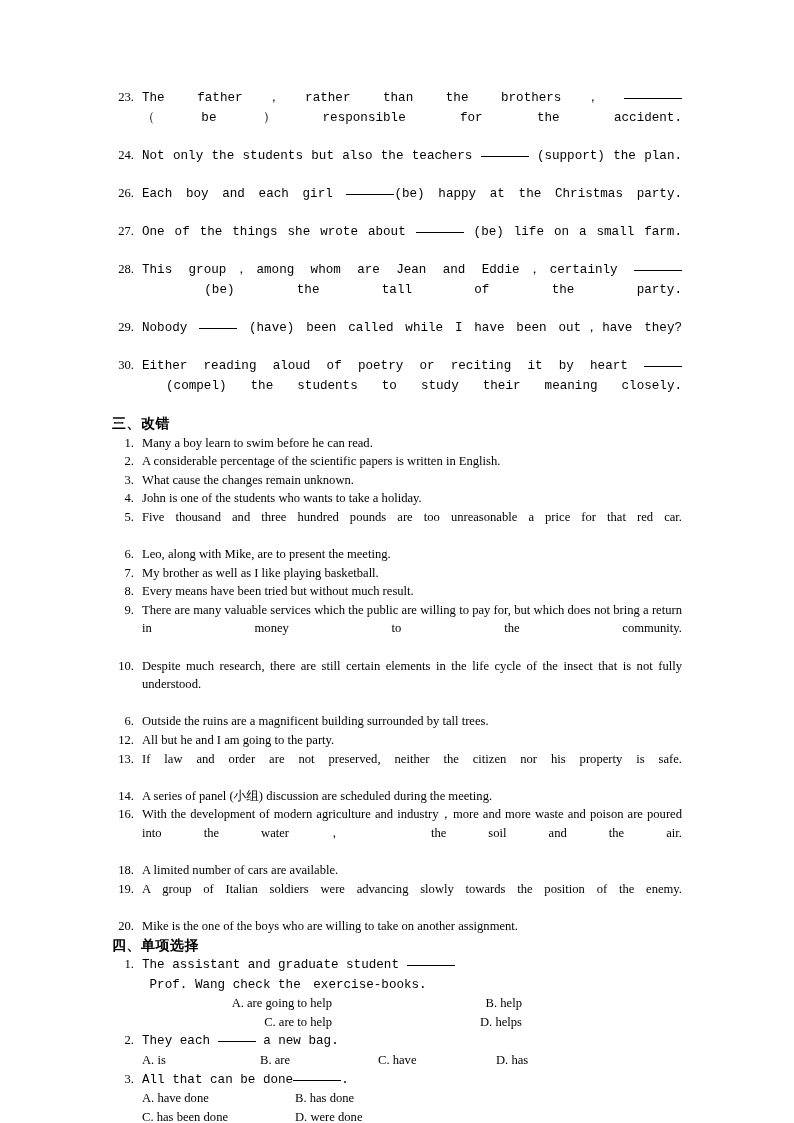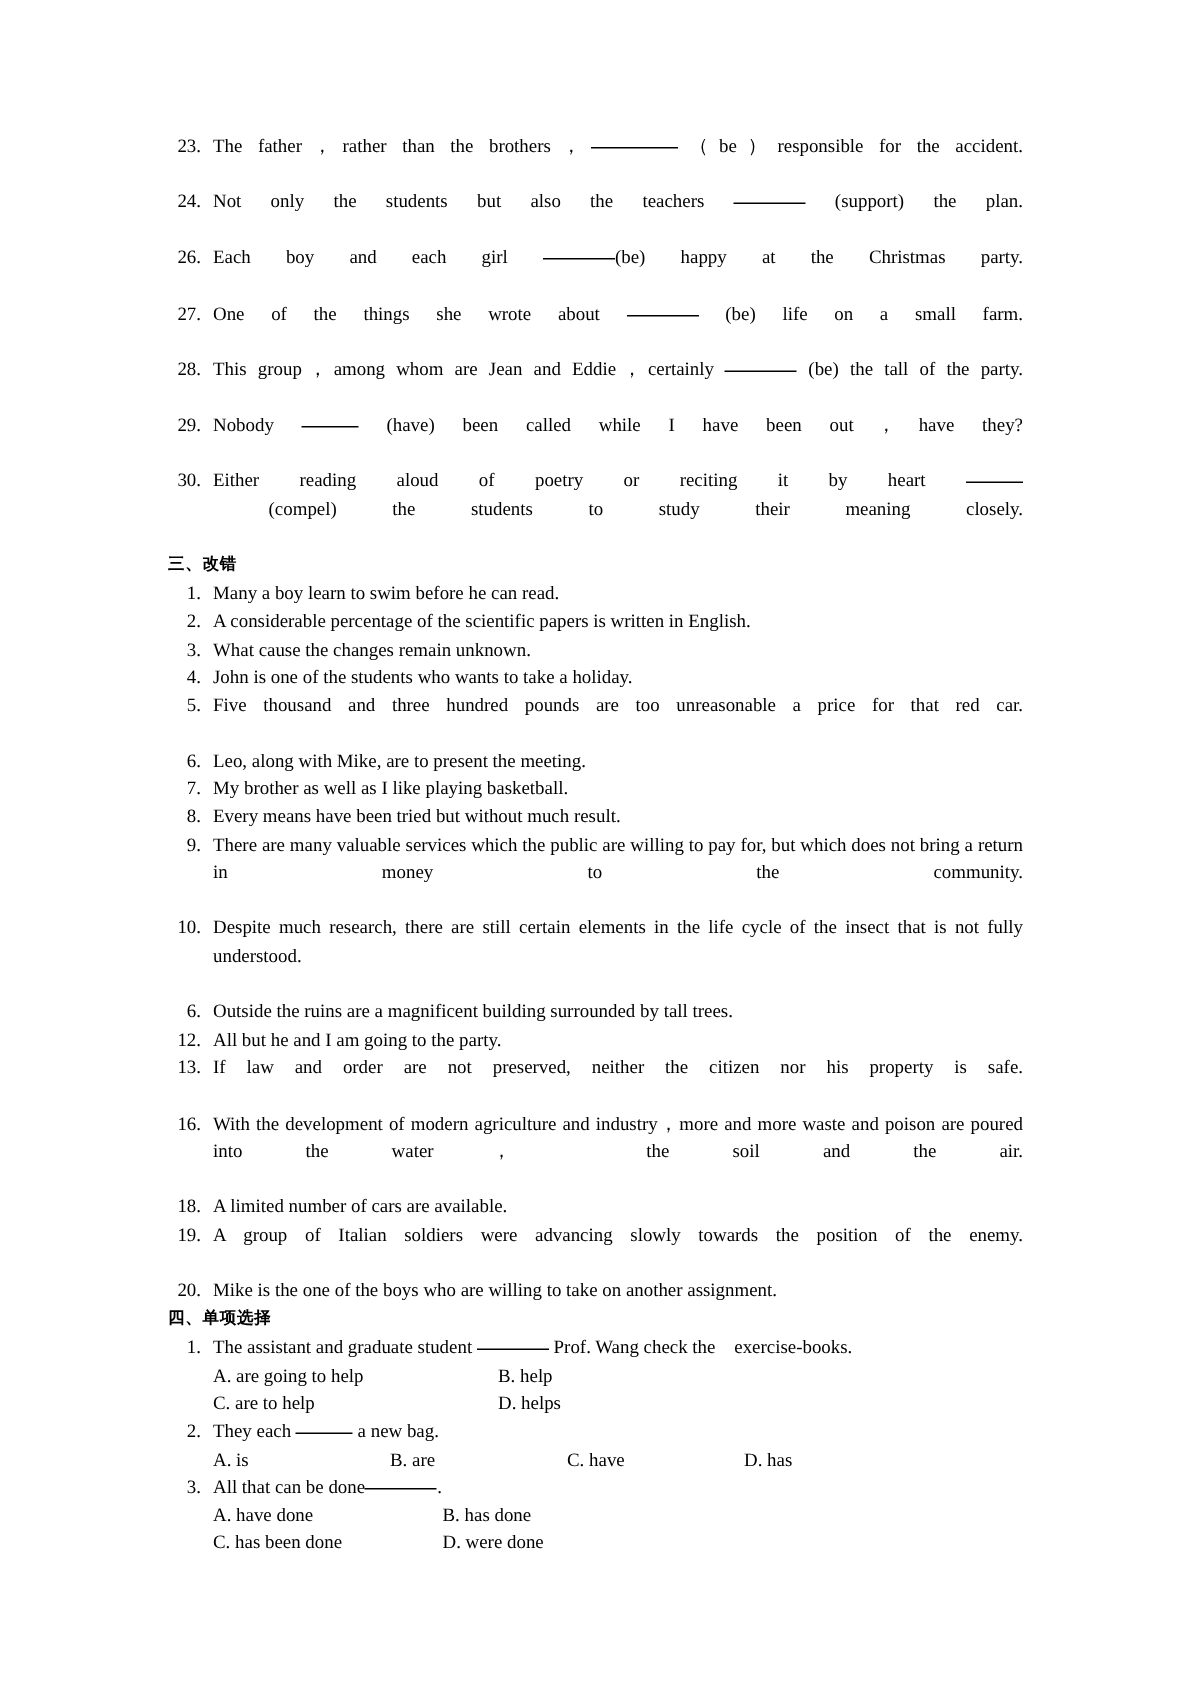--- a/index.html
+++ b/index.html
@@ -110,7 +110,7 @@
   
   .cols-four .opt { width: 118px; }
 
-  .sp { white-space: pre; }
+  .sp { white-space: pre; font-family: Liberation Mono, monospace; }
 </style>
 </head>
 <body>

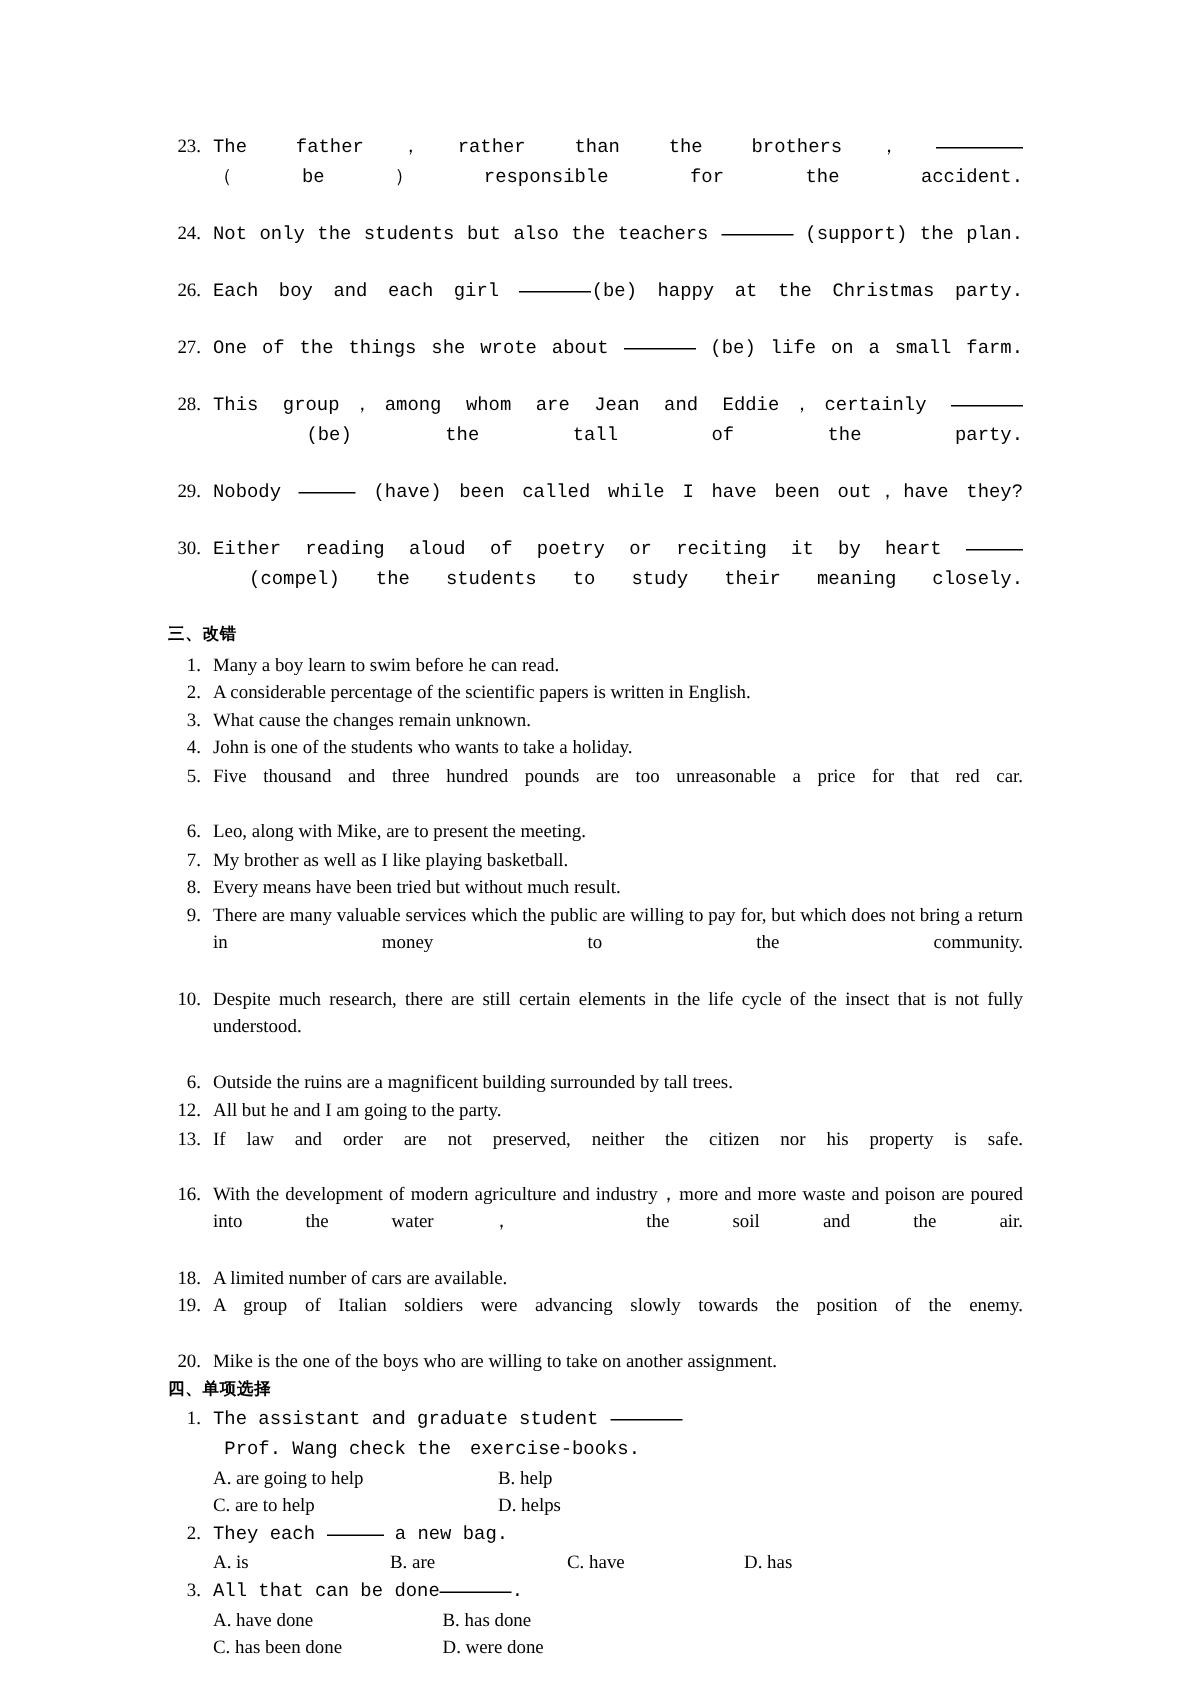--- a/index.html
+++ b/index.html
@@ -83,9 +83,9 @@
 
   
   .heading {
-    font-family: Liberation Sans, sans-serif;
+    font-family: Liberation Serif, serif;
     font-weight: bold;
-    font-size: 11px;
+    font-size: 14px;
     line-height: 19.4px;
     letter-spacing: 0.5px;
     margin: 0;

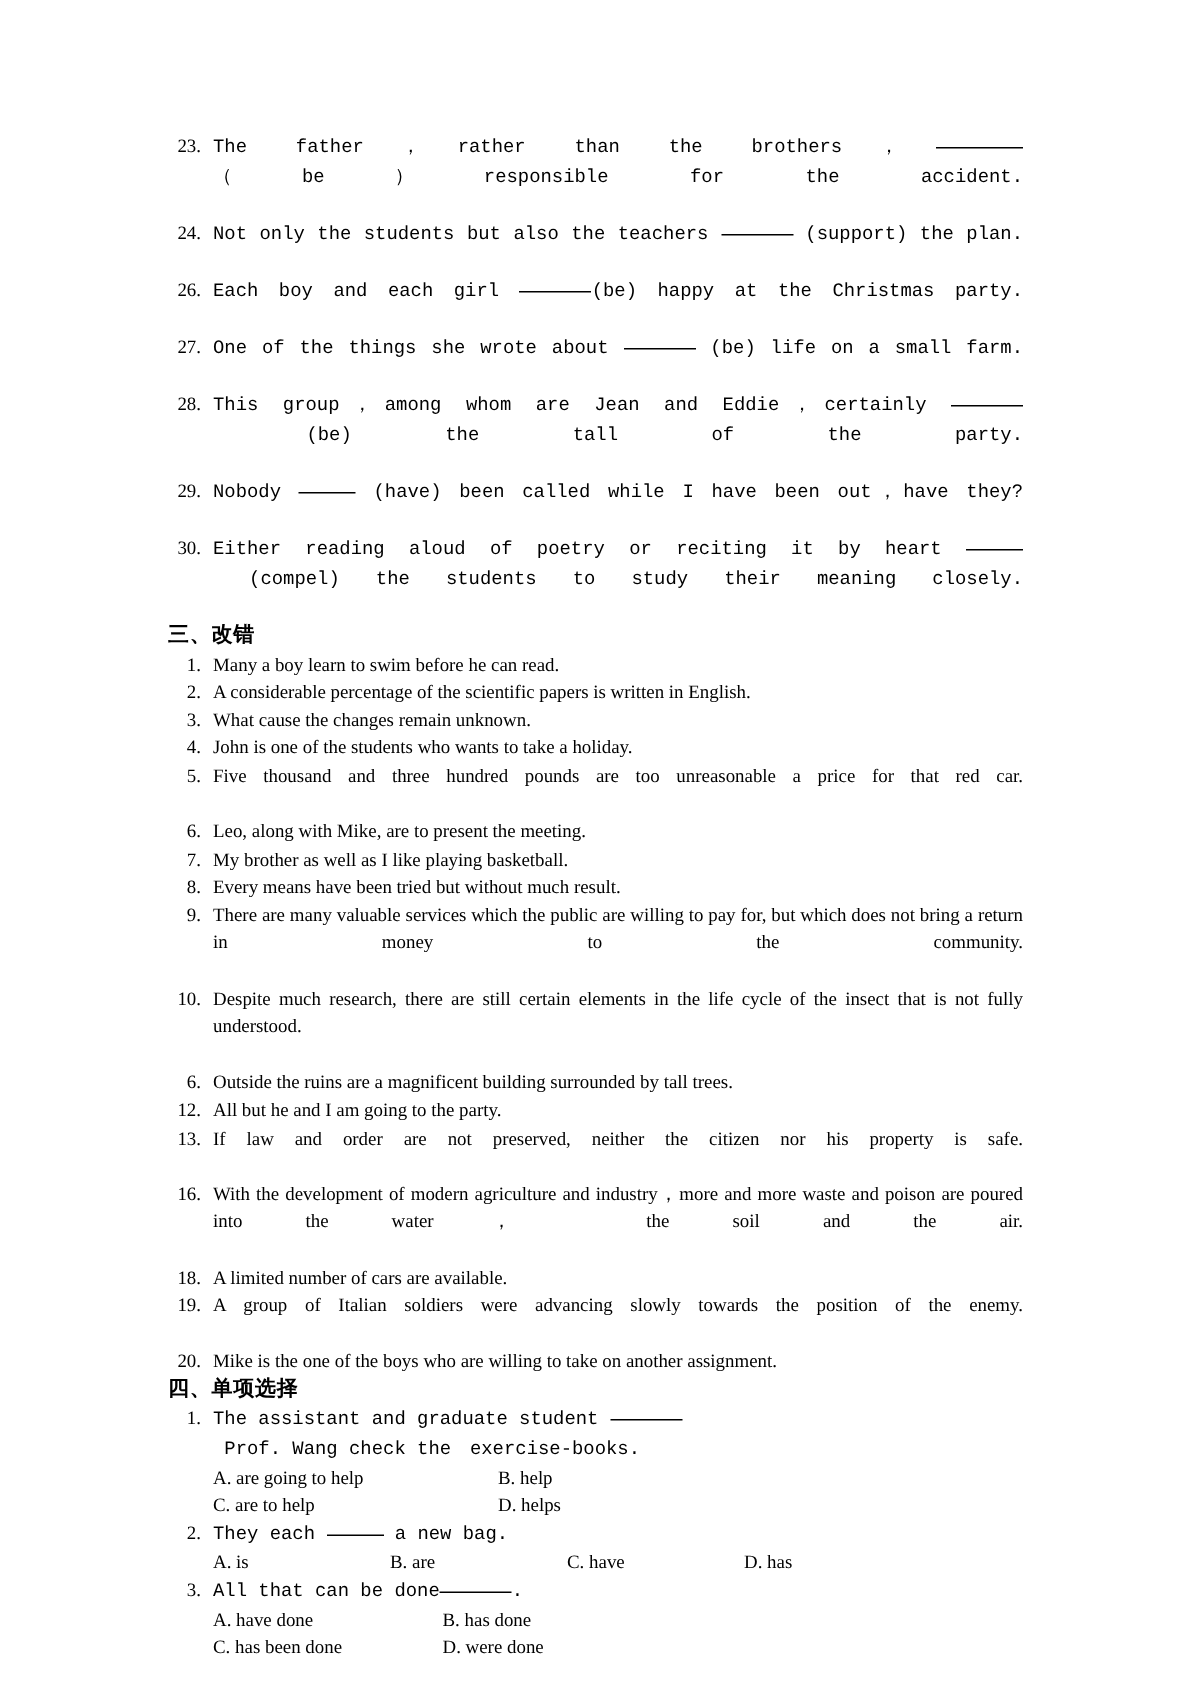--- a/index.html
+++ b/index.html
@@ -204,6 +204,10 @@
           <span class="num">13.</span>
           <span class="body">If law and order are not preserved, neither the citizen nor his property is safe.</span>
         </div>
+        <div class="item nojust">
+          <span class="num">14.</span>
+          <span class="body">A series of panel (小组) discussion are scheduled during the meeting.</span>
+        </div>
         <div class="item">
           <span class="num">16.</span>
           <span class="body">With the development of modern agriculture and industry，more and more waste and poison are poured into the water，　the soil and the air.</span>

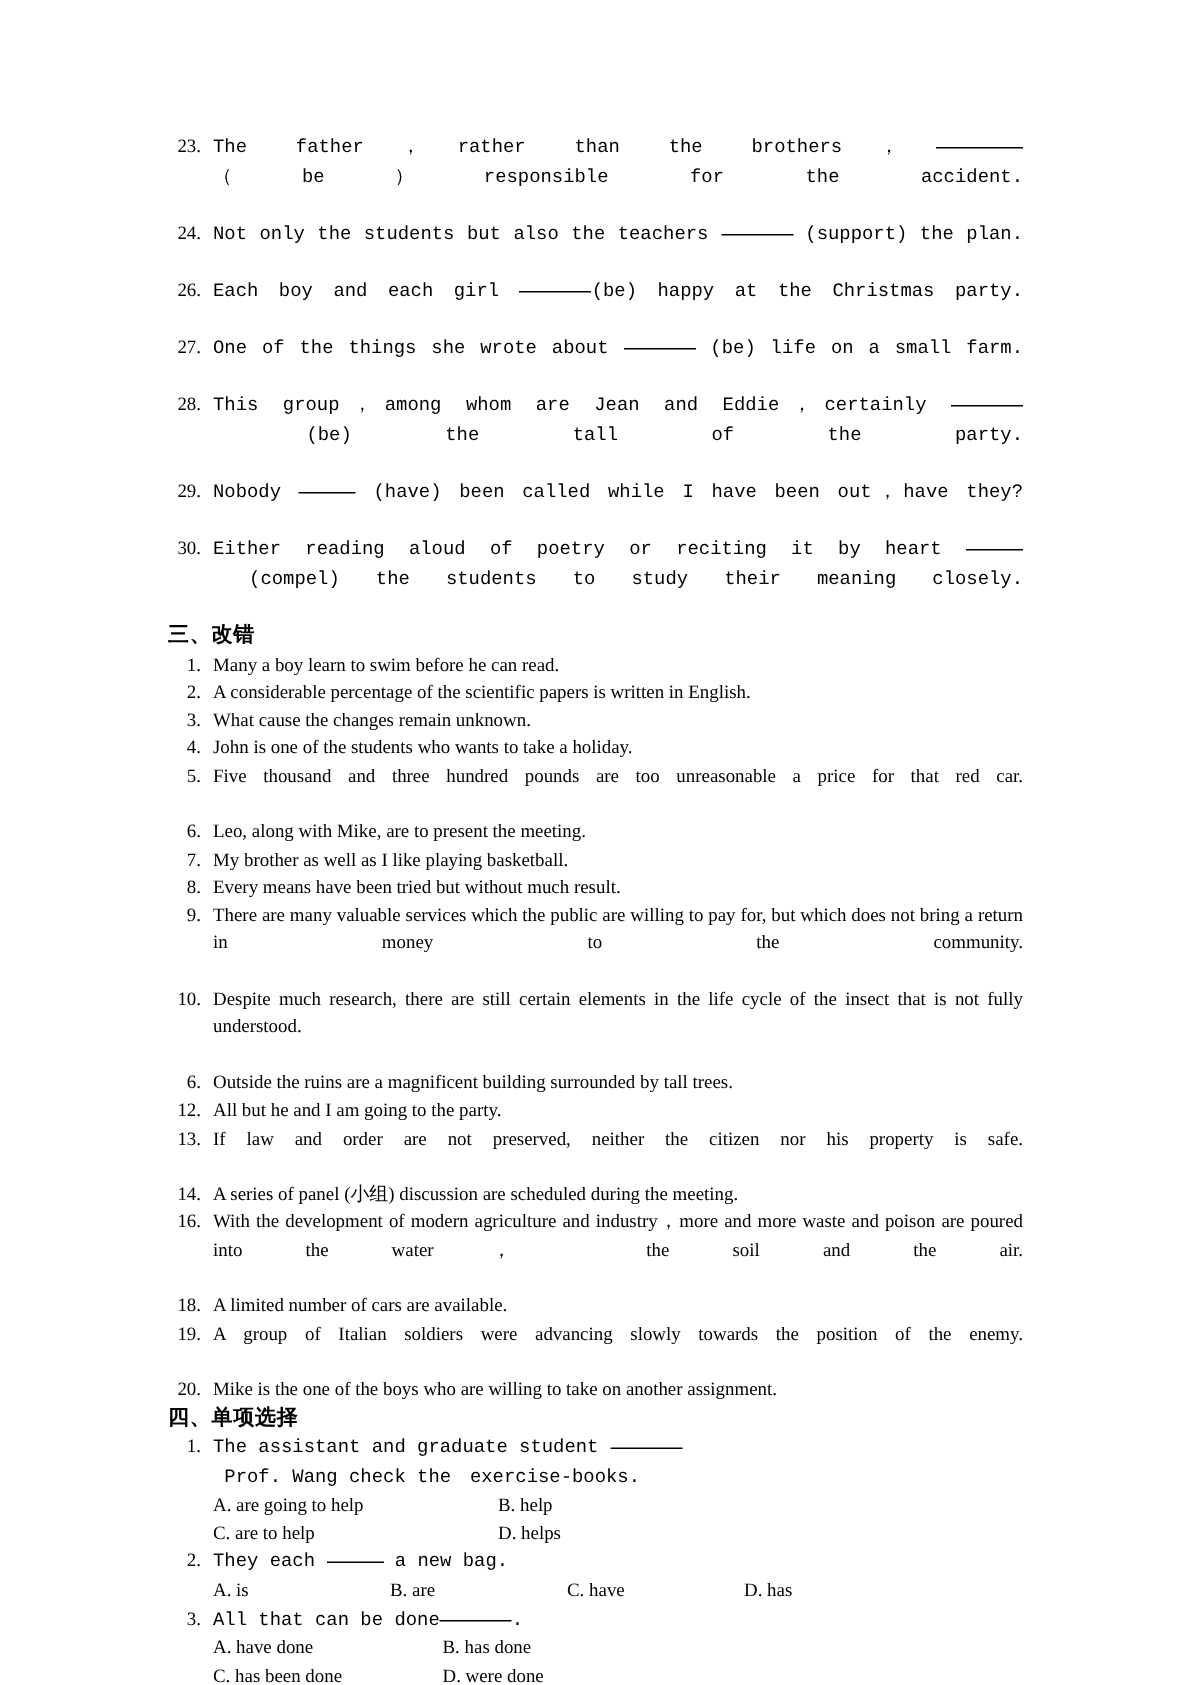--- a/index.html
+++ b/index.html
@@ -104,7 +104,7 @@
     vertical-align: top;
   }
   
-  .cols-wide .opt { width: 190px; }
+  .cols-wide .opt { width: 190px; text-align: right; }
   
   .cols-std .opt { width: 153px; }
   

